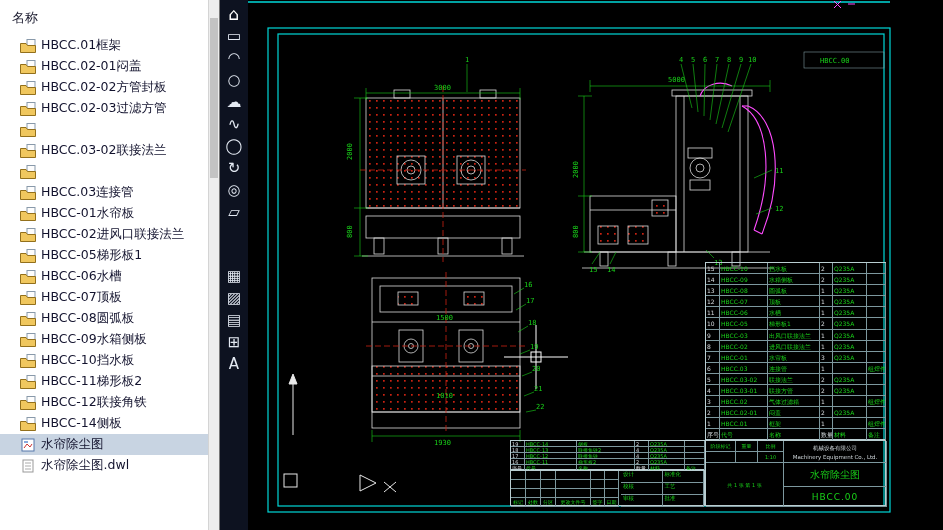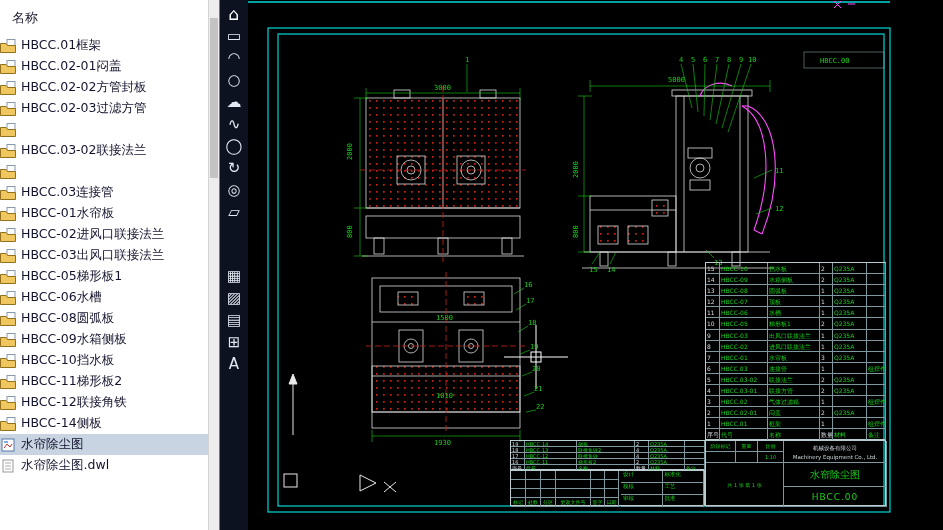--- a/index.html
+++ b/index.html
@@ -10,7 +10,7 @@
 .sidebar{position:absolute;left:0;top:0;width:220px;height:530px;background:#fff;border-right:1px solid #777}
 .sidebar-header{height:34px;padding:9px 0 0 12px;font-size:13px;color:#1a1a2e}
 .file-list{position:absolute;top:35px;left:0;right:11px;bottom:0;overflow:hidden}
-.file-item{display:flex;align-items:center;height:21px;gap:5px;font-size:12.5px;color:#13132e;white-space:nowrap;cursor:default}
+.file-item{display:flex;align-items:center;height:21px;padding-left:20px;gap:5px;font-size:12.5px;color:#13132e;white-space:nowrap;cursor:default}
 .file-item.selected{background:#c8d4e2}
 .ficon{flex:0 0 auto}
 .scrollbar{position:absolute;right:0;top:0;width:11px;height:530px;background:#ededed;border-left:1px solid #d4d4d4}

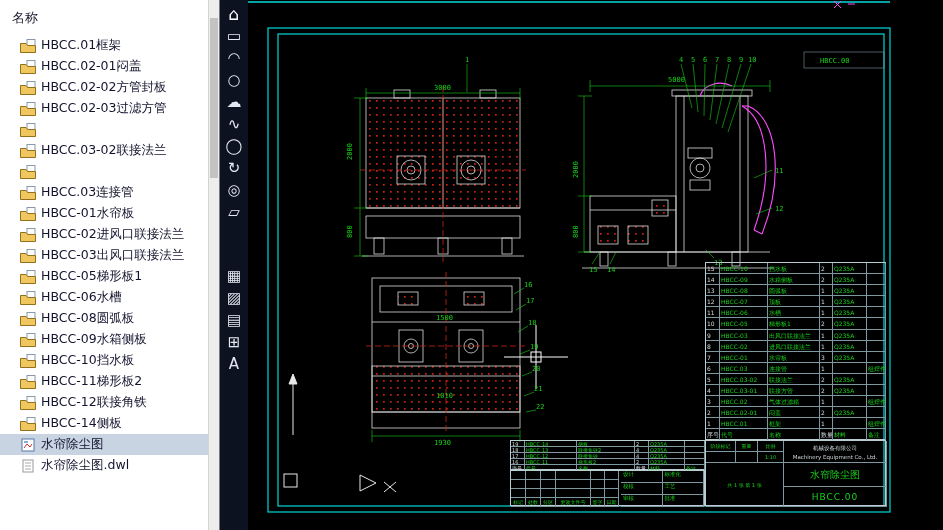--- a/index.html
+++ b/index.html
@@ -122,13 +122,6 @@
             <path d="M0.5 4.5 h5.5 l1.5 2 h8 v7 h-15 z" fill="#f0c75e" stroke="#93701c"></path>
           </svg>
           <span class="file-label">HBCC-02进风口联接法兰</span>
-        </div>
-        <div class="file-item">
-          <svg class="ficon" width="16" height="14" viewBox="0 0 16 14">
-            <rect x="7" y="0.5" width="8" height="8" fill="#fdfdfd" stroke="#8899aa"></rect>
-            <path d="M0.5 4.5 h5.5 l1.5 2 h8 v7 h-15 z" fill="#f0c75e" stroke="#93701c"></path>
-          </svg>
-          <span class="file-label">HBCC-03出风口联接法兰</span>
         </div>
         <div class="file-item">
           <svg class="ficon" width="16" height="14" viewBox="0 0 16 14">

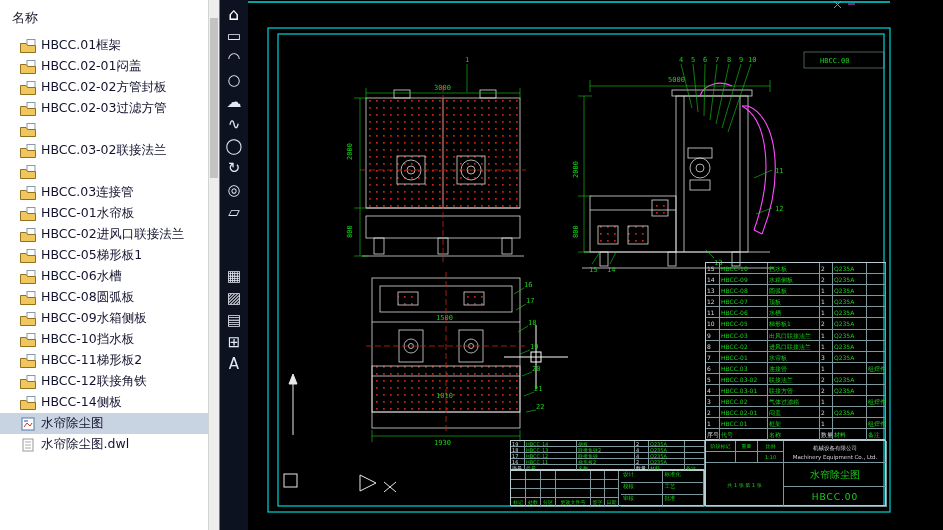--- a/index.html
+++ b/index.html
@@ -136,6 +136,13 @@
             <path d="M0.5 4.5 h5.5 l1.5 2 h8 v7 h-15 z" fill="#f0c75e" stroke="#93701c"></path>
           </svg>
           <span class="file-label">HBCC-06水槽</span>
+        </div>
+        <div class="file-item">
+          <svg class="ficon" width="16" height="14" viewBox="0 0 16 14">
+            <rect x="7" y="0.5" width="8" height="8" fill="#fdfdfd" stroke="#8899aa"></rect>
+            <path d="M0.5 4.5 h5.5 l1.5 2 h8 v7 h-15 z" fill="#f0c75e" stroke="#93701c"></path>
+          </svg>
+          <span class="file-label">HBCC-07顶板</span>
         </div>
         <div class="file-item">
           <svg class="ficon" width="16" height="14" viewBox="0 0 16 14">

